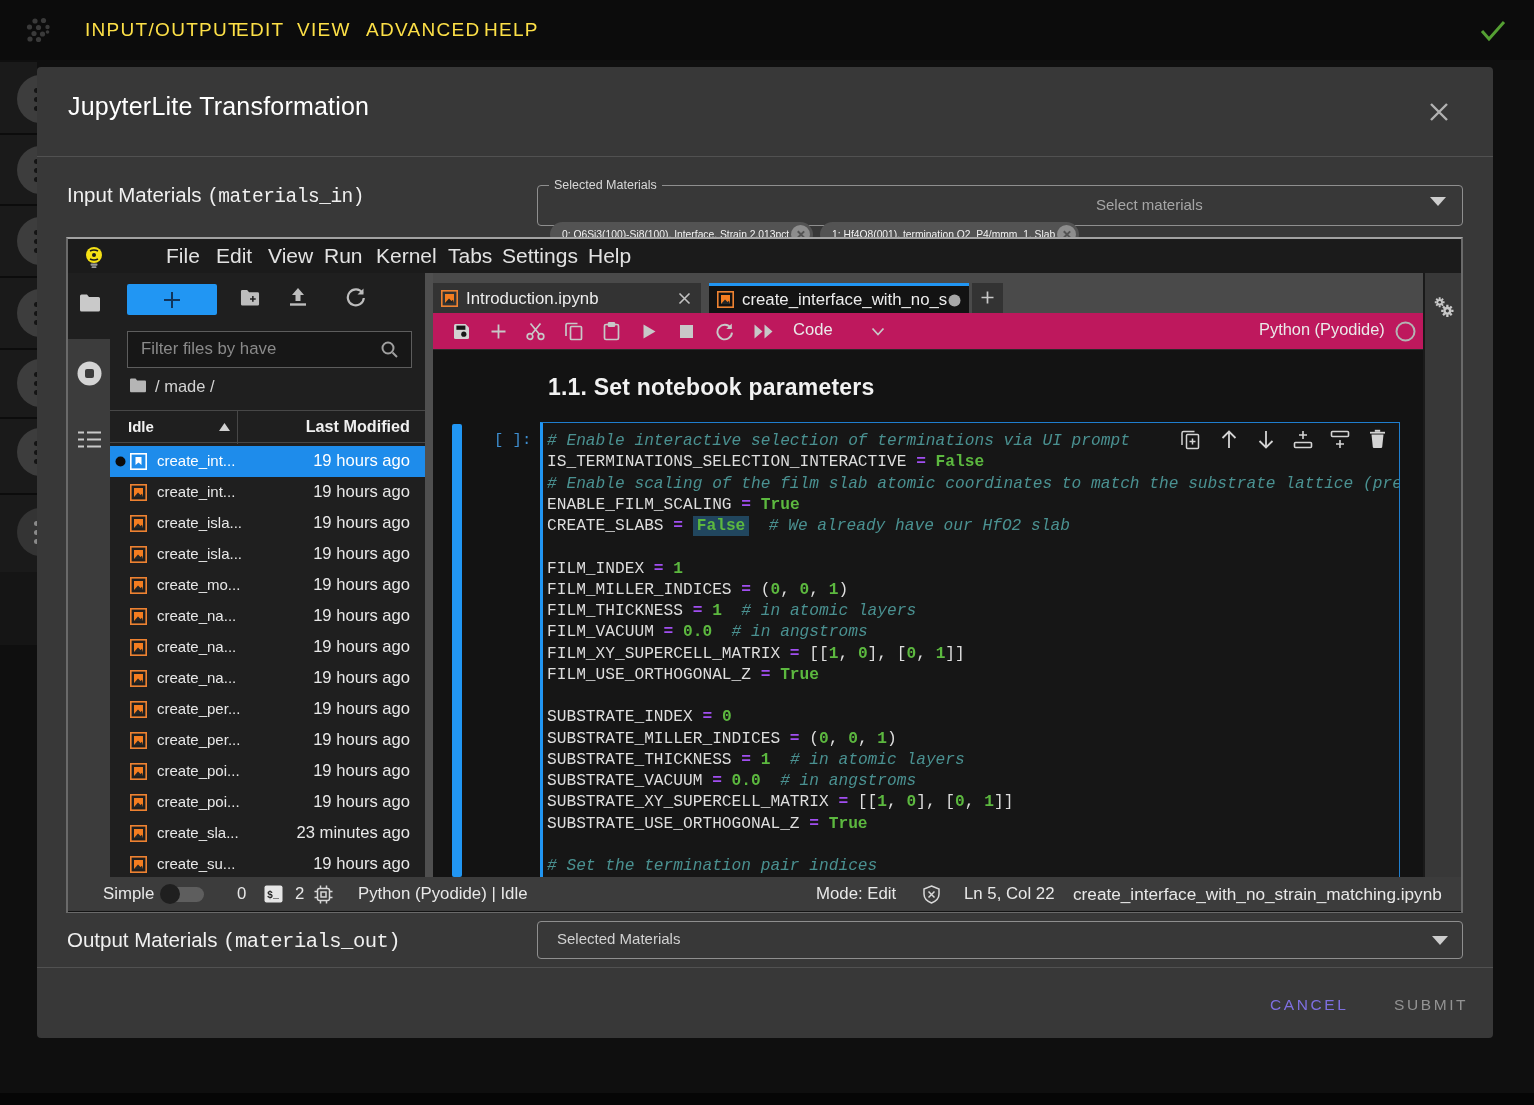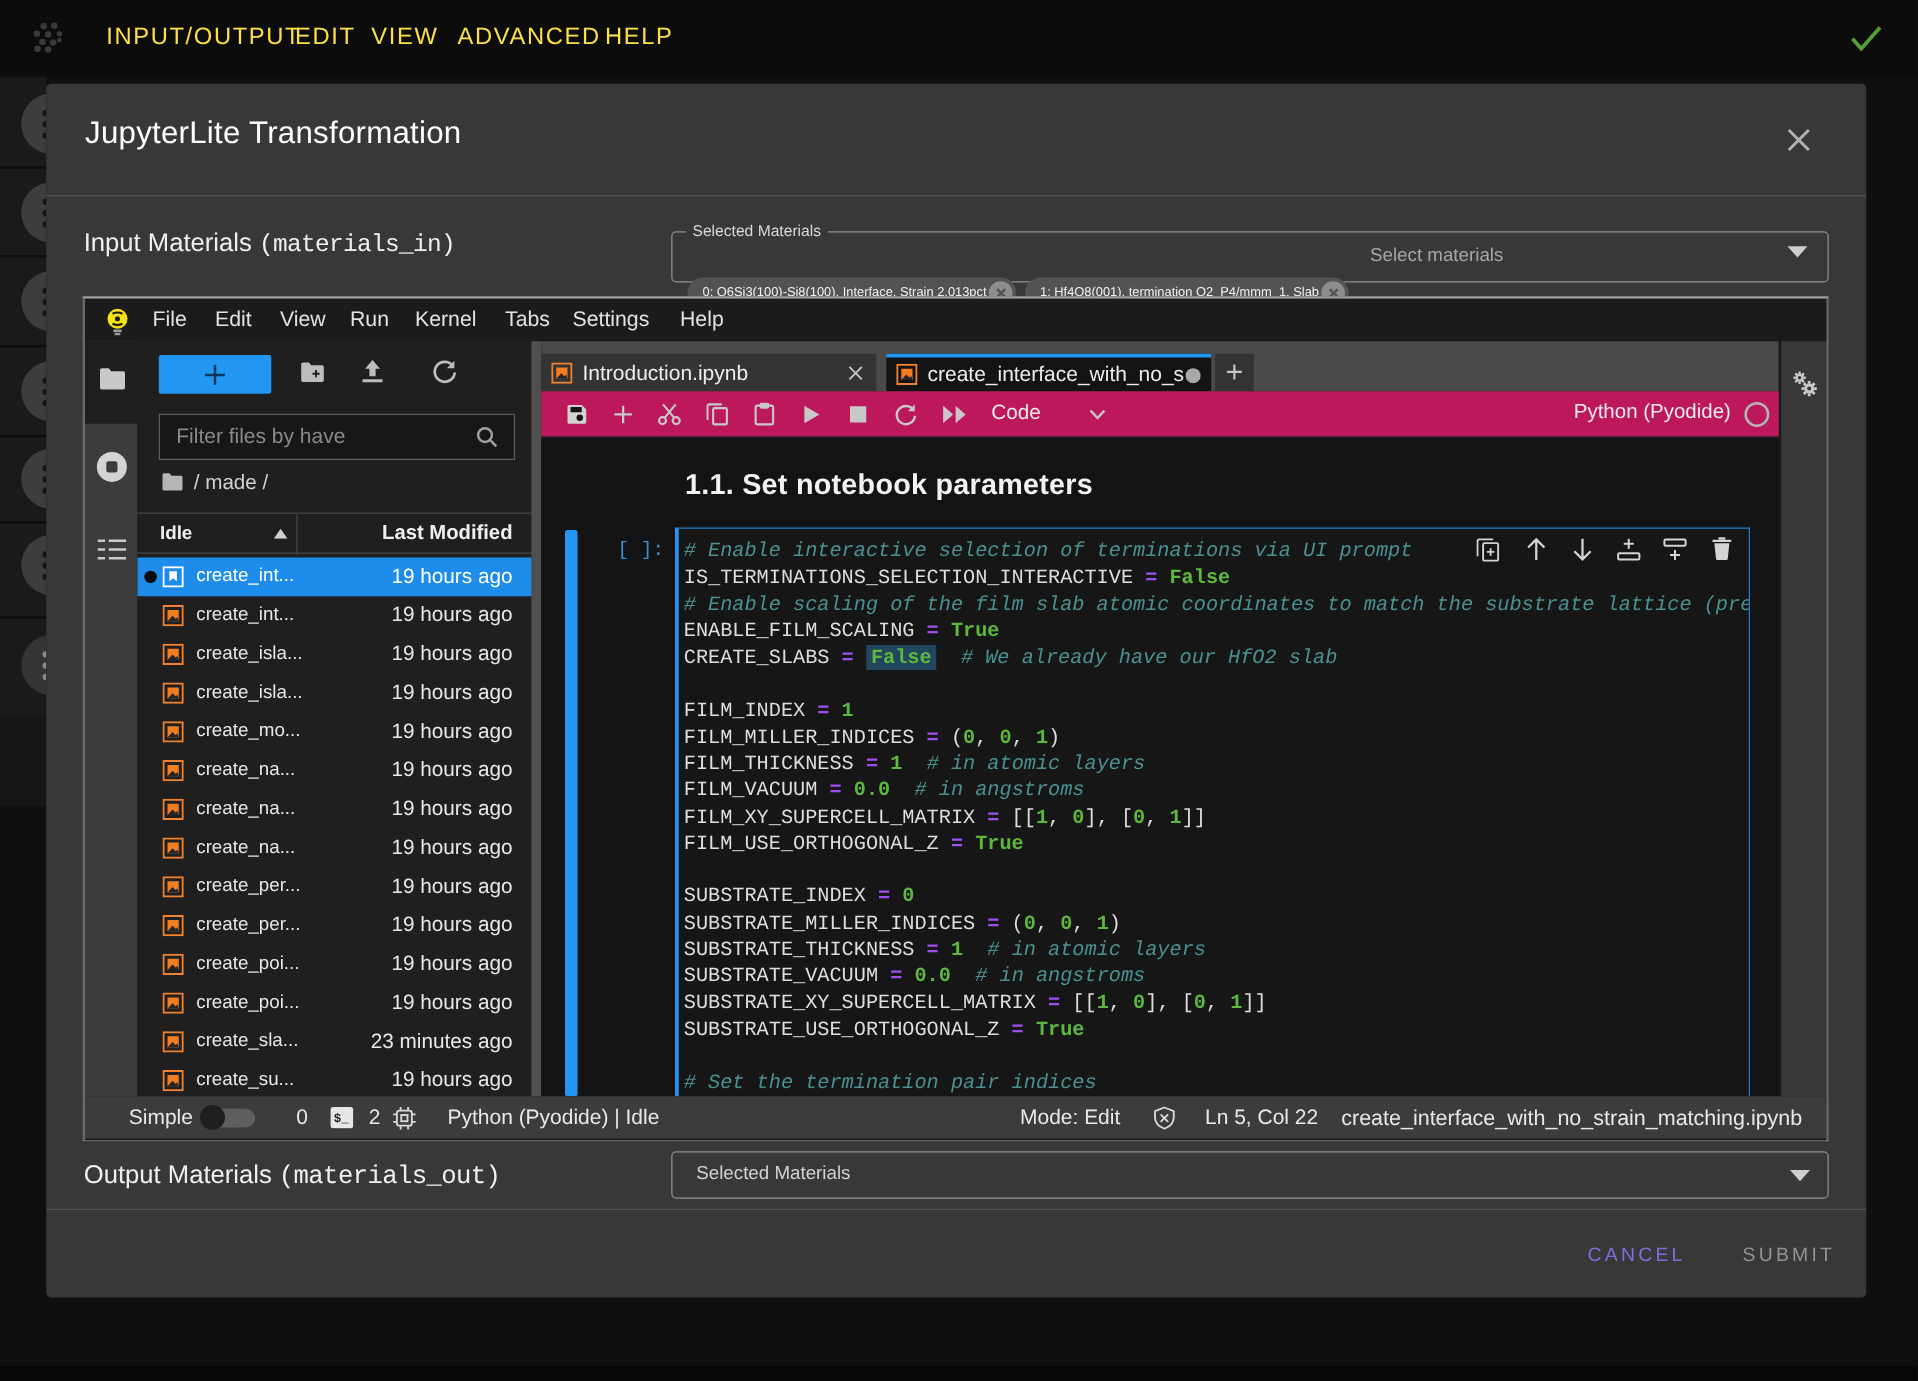--- a/index.html
+++ b/index.html
@@ -43,7 +43,7 @@
   #jup { left:29px; top:170px; width:1397px; height:676px; background:#131313; border:2px solid #6a6a6a; border-top-color:#a2a2a2; border-bottom-width:1px; }
   
   #jmenubar { left:0; top:0; width:1393px; height:34px; background:#1b1b1b; }
-  #jmenubar .jm { position:absolute; top:0; height:34px; line-height:34px; color:#e2e2e2; font-size:17px; }
+  #jmenubar .jm { position:absolute; top:0; height:34px; line-height:34px; color:#e2e2e2; font-size:21px;margin-left:44px; }
 
   
   #jstrip { left:0; top:34px; width:42px; height:604px; background:#3c3c3c; }

